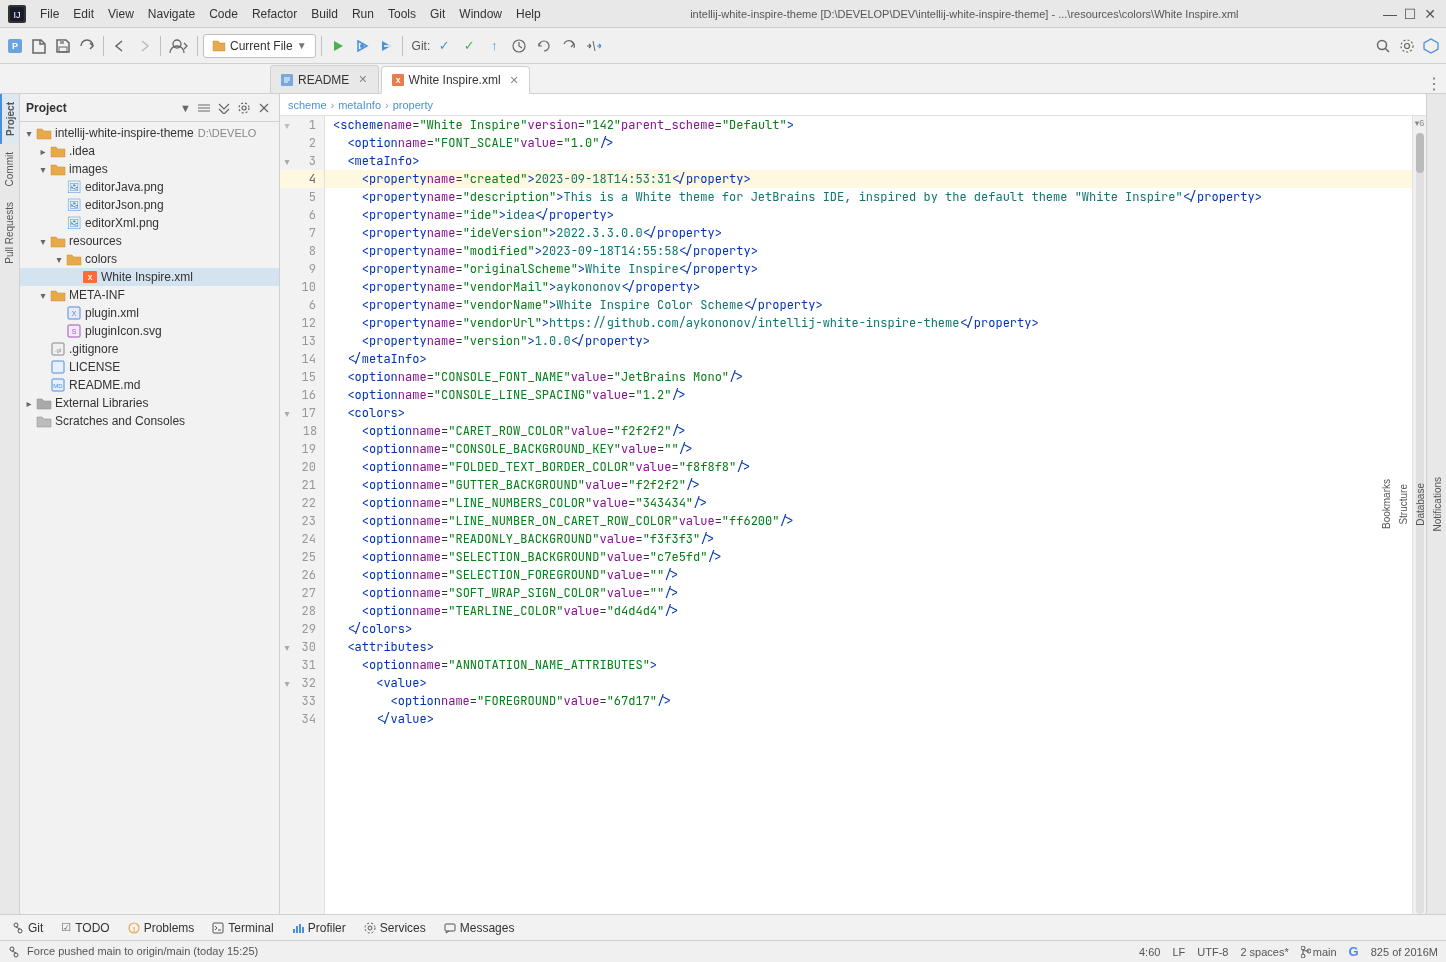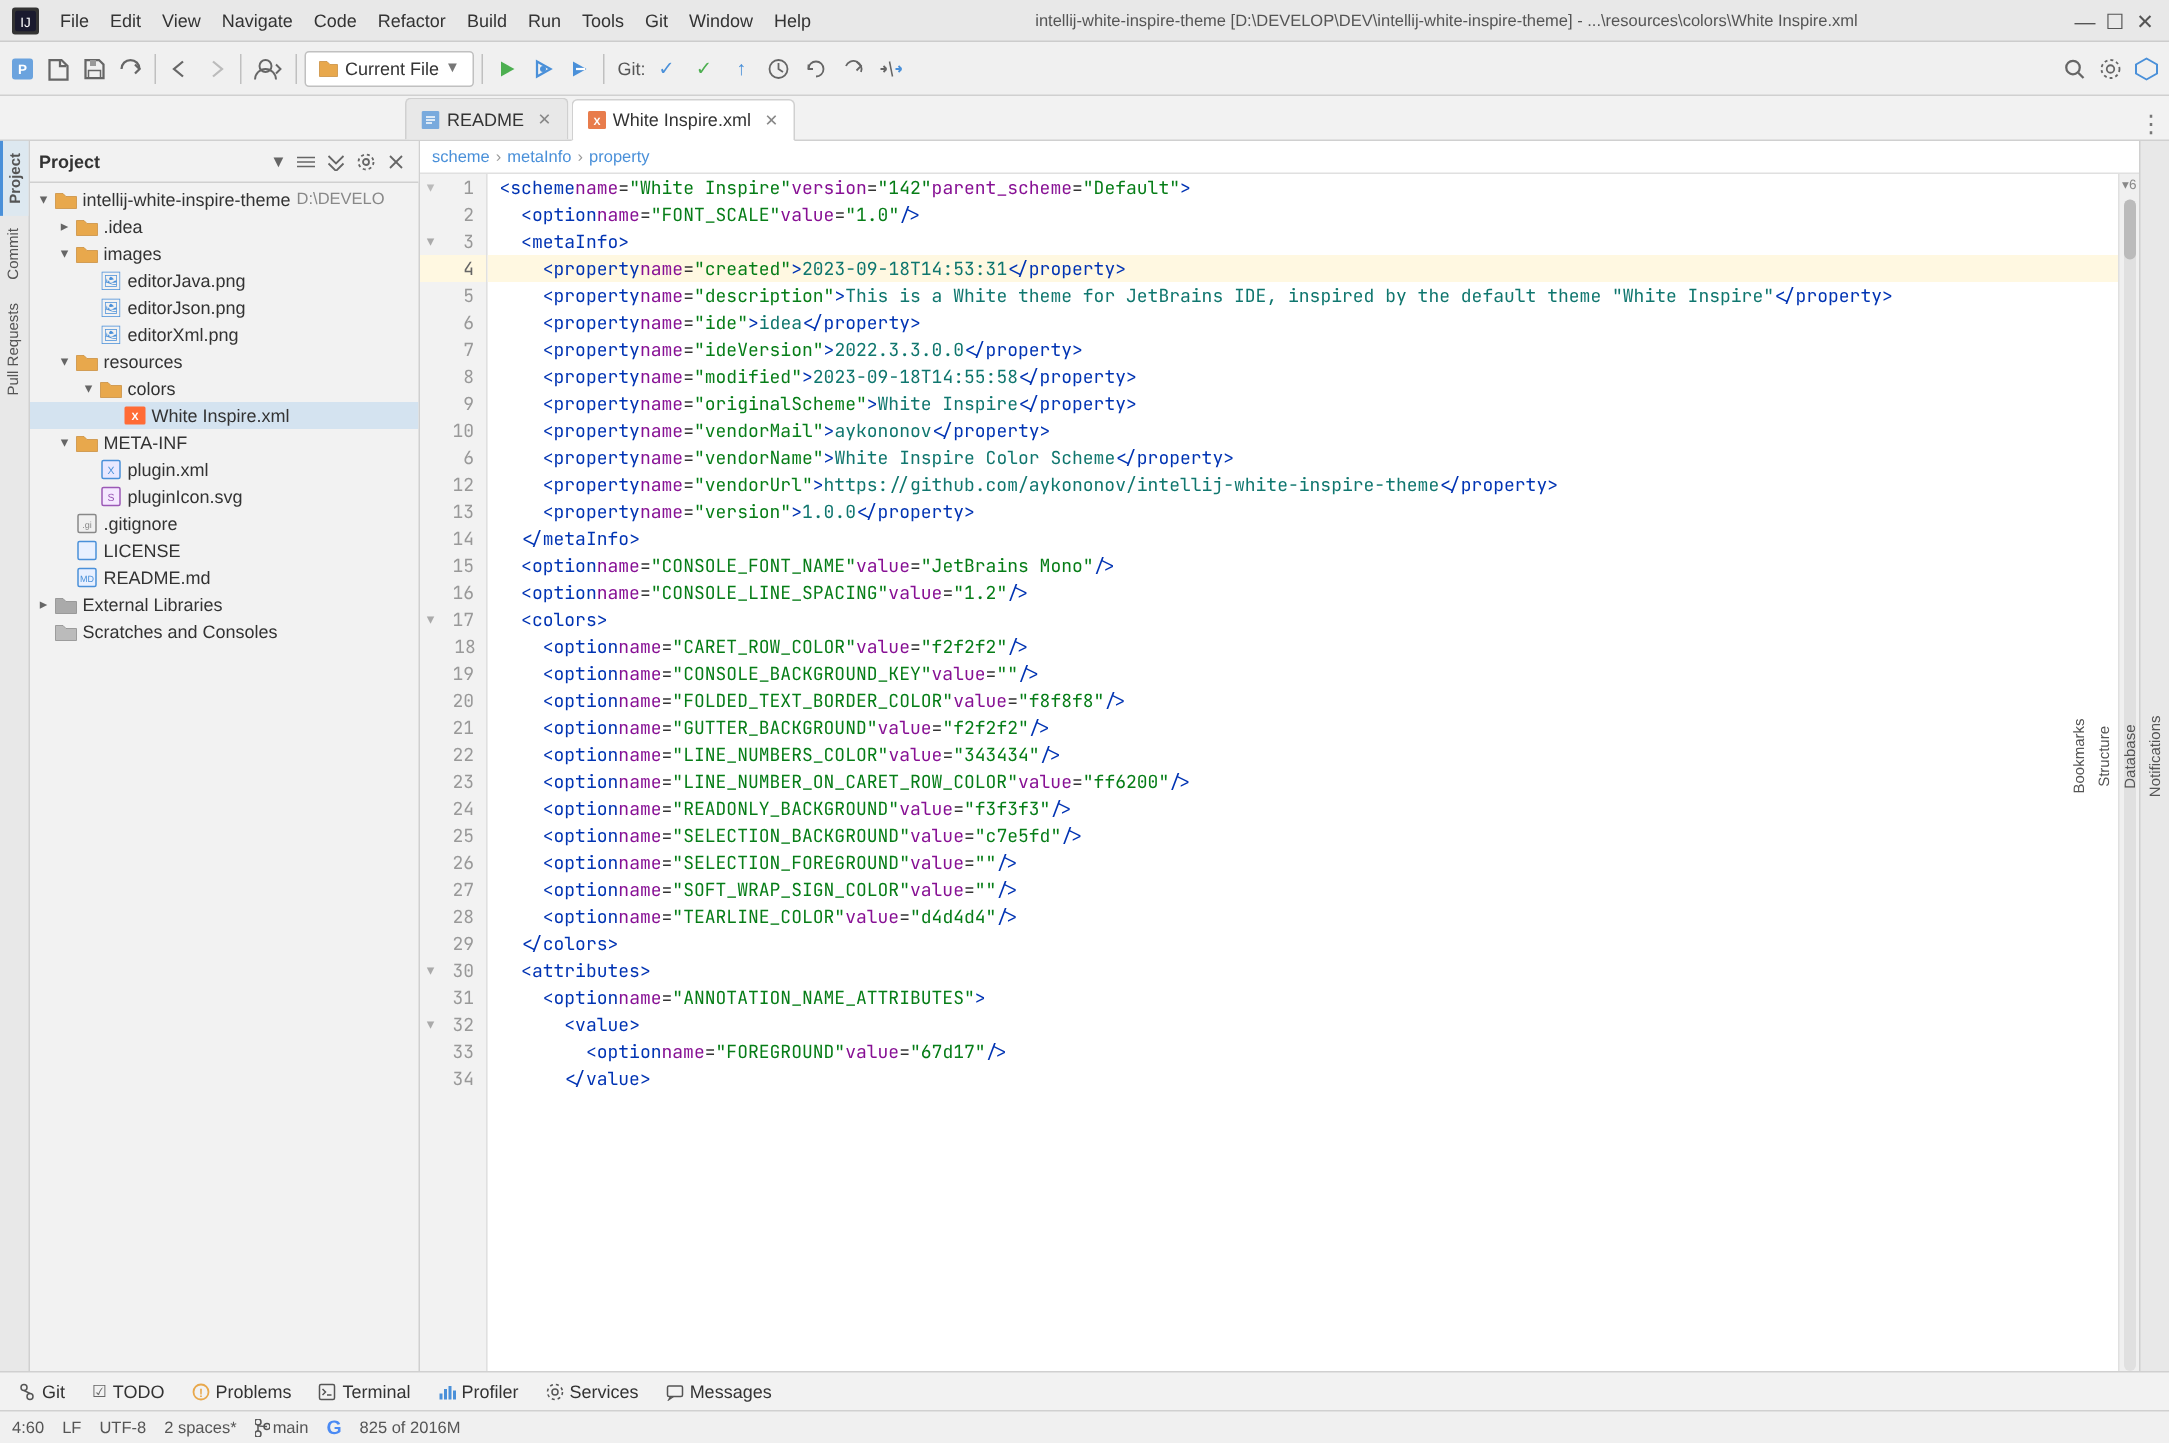--- a/index.html
+++ b/index.html
@@ -775,6 +775,14 @@
 </div>
 
 <div id="status-bar">
+  <div class="status-left">
+    <svg width="12" height="12" viewBox="0 0 12 12" style="vertical-align:middle;margin-right:4px;">
+        <circle cx="4" cy="3" r="2" fill="none" stroke="#555" stroke-width="1"></circle>
+        <circle cx="8" cy="9" r="2" fill="none" stroke="#555" stroke-width="1"></circle>
+        <line x1="4" y1="5" x2="8" y2="7" stroke="#555" stroke-width="1"></line>
+      </svg>
+    <span>Force pushed main to origin/main (today 15:25)</span>
+  </div>
   <div class="status-right">
     <span style="cursor:pointer;">4:60</span>
     <span style="cursor:pointer;">LF</span>

